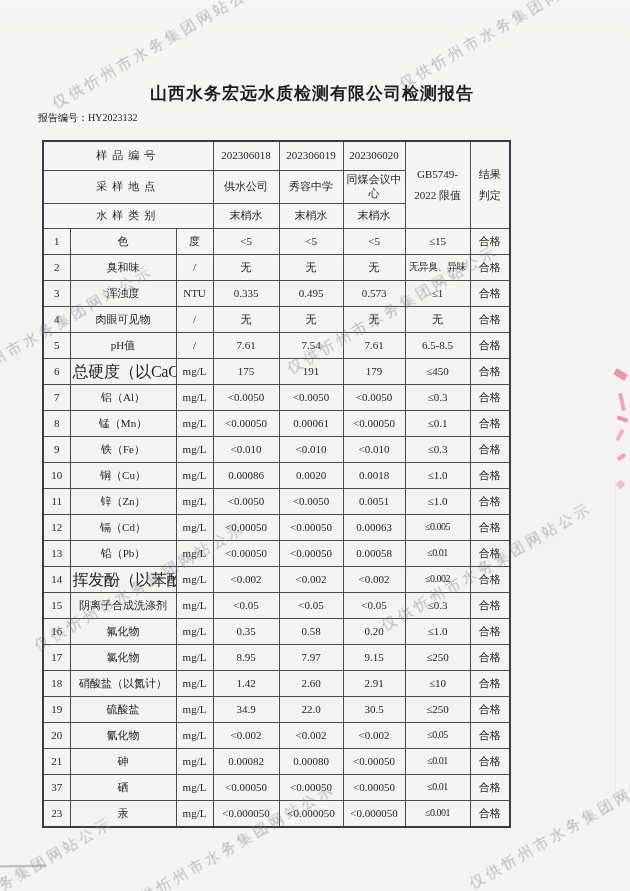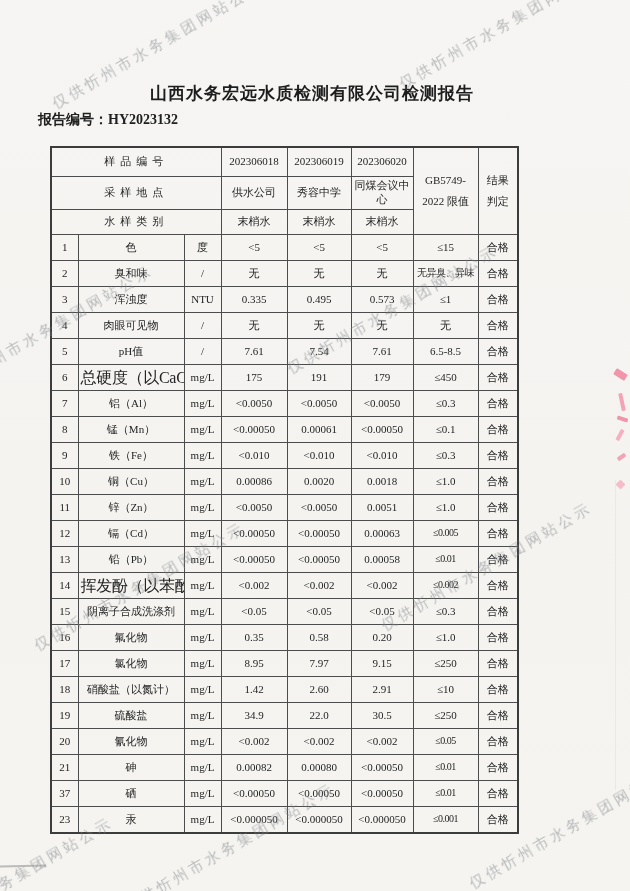--- a/index.html
+++ b/index.html
@@ -31,7 +31,7 @@
   }
   .report-no{
     position:absolute;top:111px;left:38px;
-    font-size:14px;font-weight:bold;color:#202020;
+    font-size:10px;font-weight:normal;color:#202020;
   }
   .page-ind{
     position:absolute;top:111px;left:0;width:562px;text-align:right;

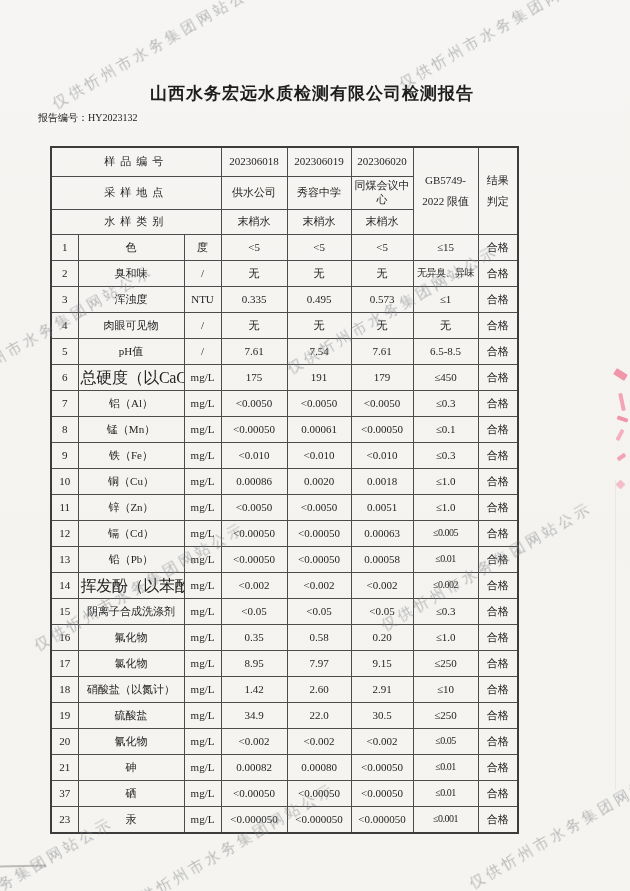--- a/index.html
+++ b/index.html
@@ -39,10 +39,9 @@
   }
   
   table.report{
-    position:absolute;left:50px;top:140px;
+    position:absolute;left:42px;top:140px;
     width:467px;border-collapse:collapse;table-layout:fixed;
     z-index:2;
-    margin-top:6px;
   }
   table.report td{
     border:1px solid #4c4c4c;

